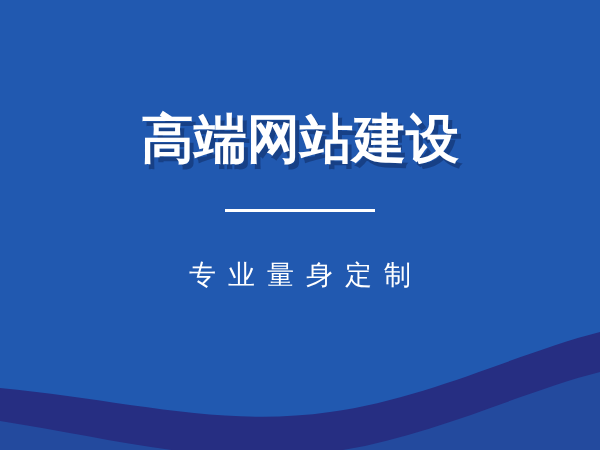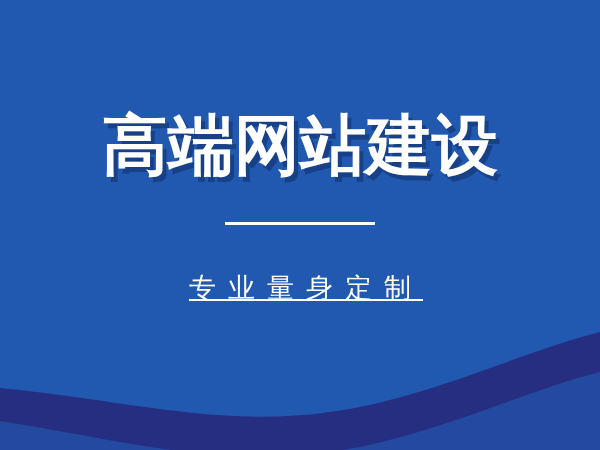--- a/index.html
+++ b/index.html
@@ -49,7 +49,7 @@
     margin: 0;
     padding: 0;
     margin-top: 112px;
-    font-size: 66px;
+    font-size: 53px;
     line-height: 1;
     font-weight: 700;
     color: #ffffff;

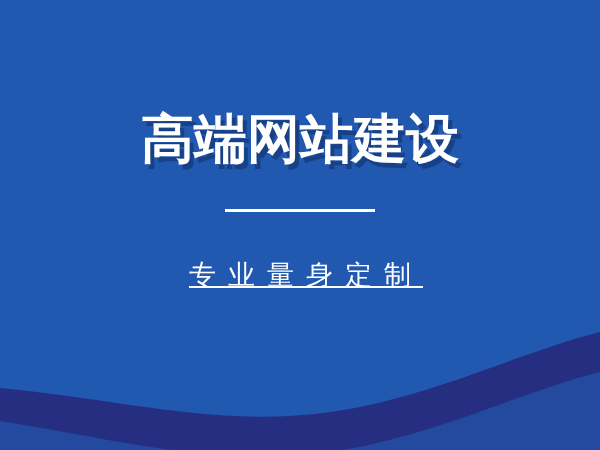--- a/index.html
+++ b/index.html
@@ -78,7 +78,6 @@
     
     text-indent: 12px;
     white-space: nowrap;
-    text-decoration: underline;
   }
 </style>
 </head>

